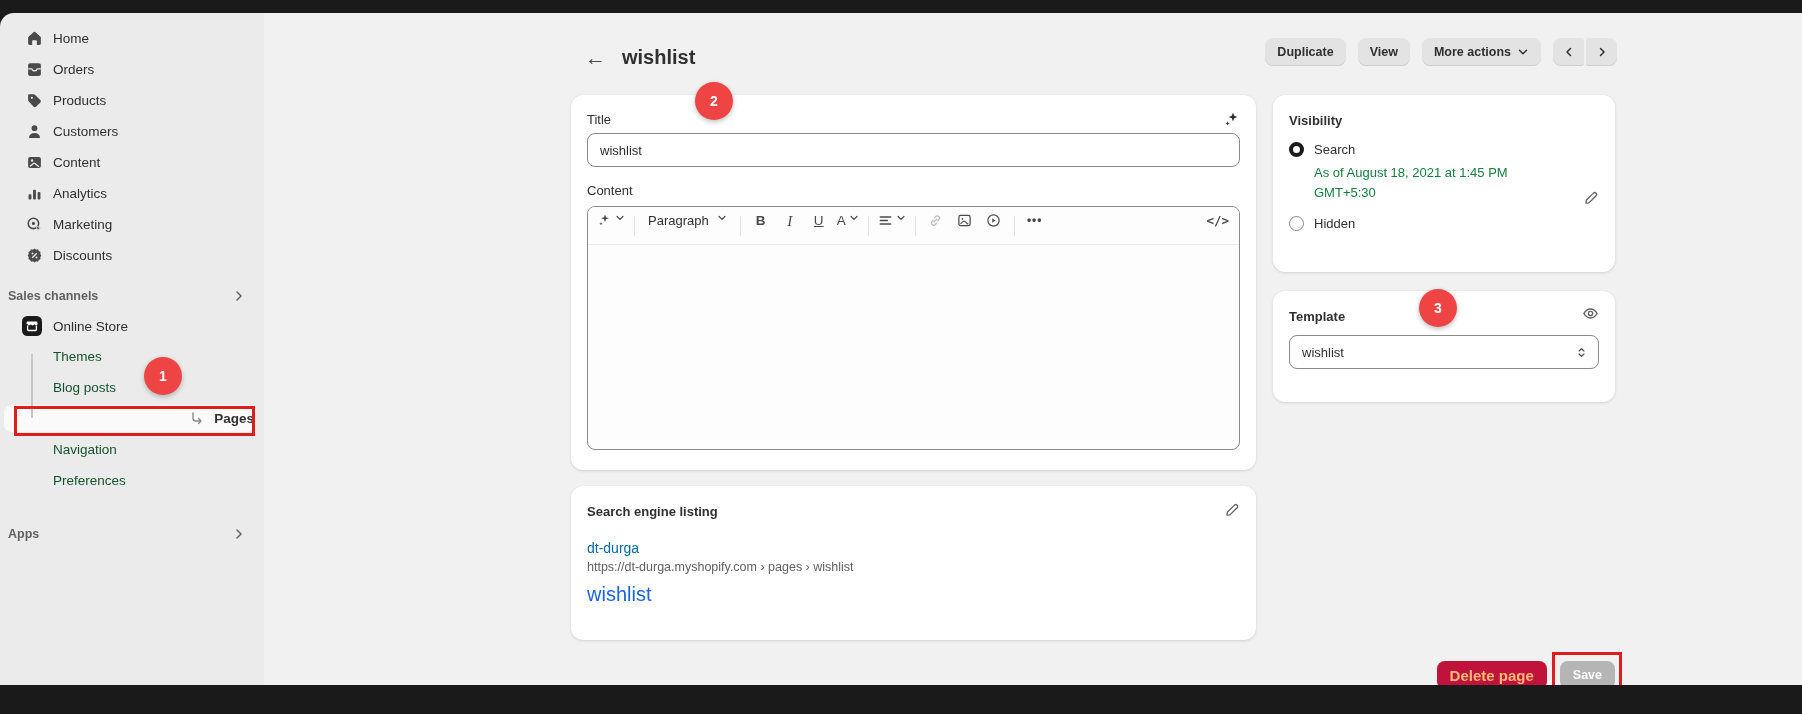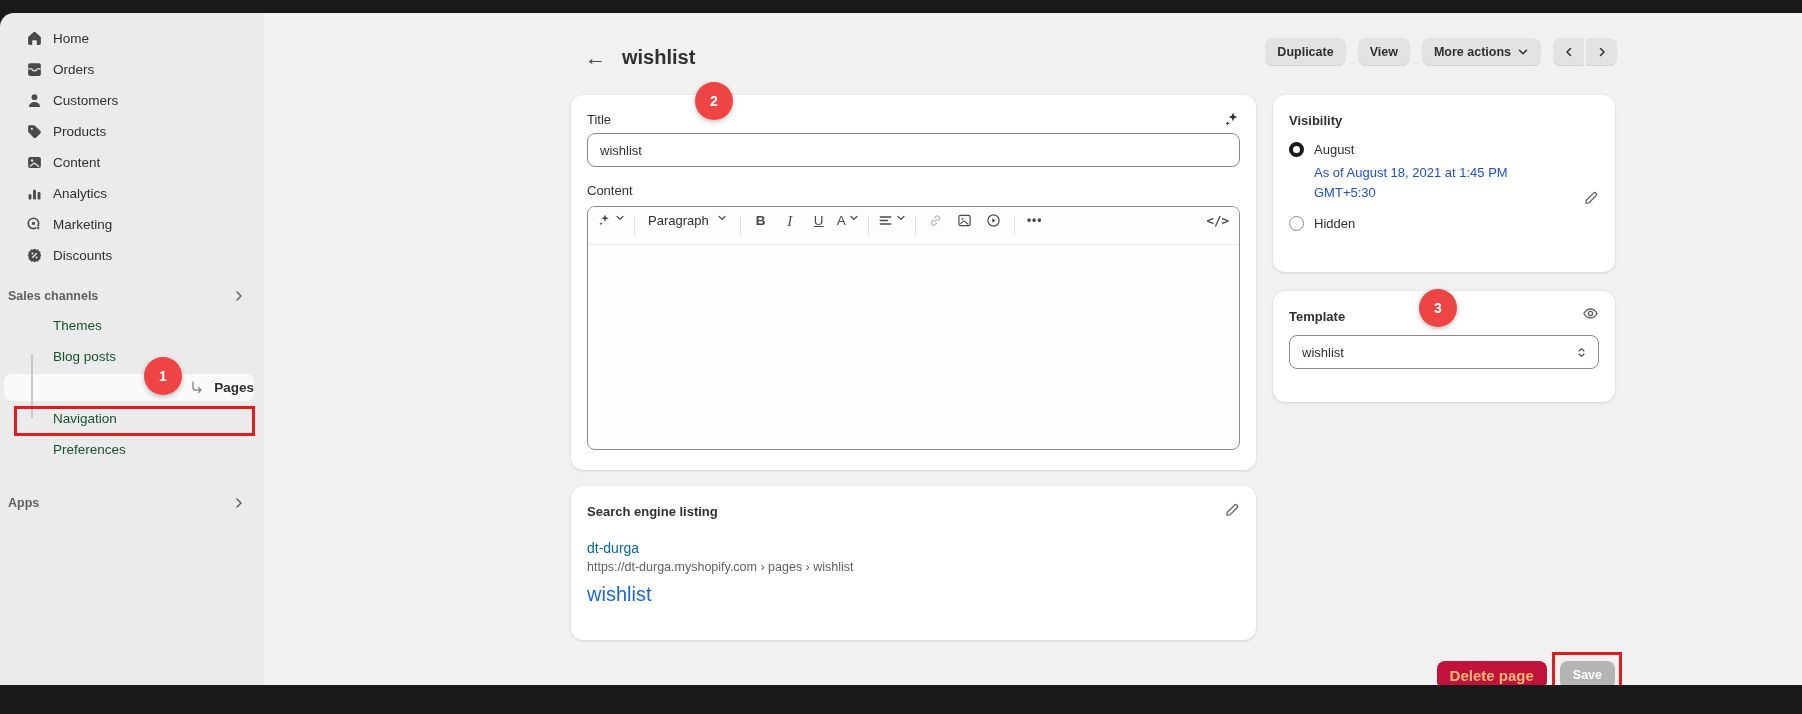--- a/index.html
+++ b/index.html
@@ -151,21 +151,21 @@
     <div class="nav-item">
       <span class="ico">
         <svg width="17" height="17" viewBox="0 0 16 16">
+            <path d="M2 3.2C2 2.5 2.5 2 3.2 2h4.1c.4 0 .8.2 1.1.5l5.1 5.1c.6.6.6 1.6 0 2.2l-4.1 4.1c-.6.6-1.6.6-2.2 0L2.5 8.8A1.5 1.5 0 0 1 2 7.7Z" fill="#4a4a4a"></path>
+            <circle cx="5.5" cy="5.5" r="1" fill="#ebebeb"></circle>
+          </svg>
+      </span>
+      <span>Products</span>
+    </div>
+
+    <div class="nav-item">
+      <span class="ico">
+        <svg width="17" height="17" viewBox="0 0 16 16">
             <circle cx="8" cy="4.9" r="2.7" fill="#4a4a4a"></circle>
             <path d="M2.8 13.3a5.4 5.4 0 0 1 10.4 0c.1.4-.2.7-.5.7H3.3c-.3 0-.6-.3-.5-.7Z" fill="#4a4a4a"></path>
           </svg>
       </span>
       <span>Customers</span>
-    </div>
-
-    <div class="nav-item">
-      <span class="ico">
-        <svg width="17" height="17" viewBox="0 0 16 16">
-            <path d="M2 3.2C2 2.5 2.5 2 3.2 2h4.1c.4 0 .8.2 1.1.5l5.1 5.1c.6.6.6 1.6 0 2.2l-4.1 4.1c-.6.6-1.6.6-2.2 0L2.5 8.8A1.5 1.5 0 0 1 2 7.7Z" fill="#4a4a4a"></path>
-            <circle cx="5.5" cy="5.5" r="1" fill="#ebebeb"></circle>
-          </svg>
-      </span>
-      <span>Products</span>
     </div>
 
     <div class="nav-item">

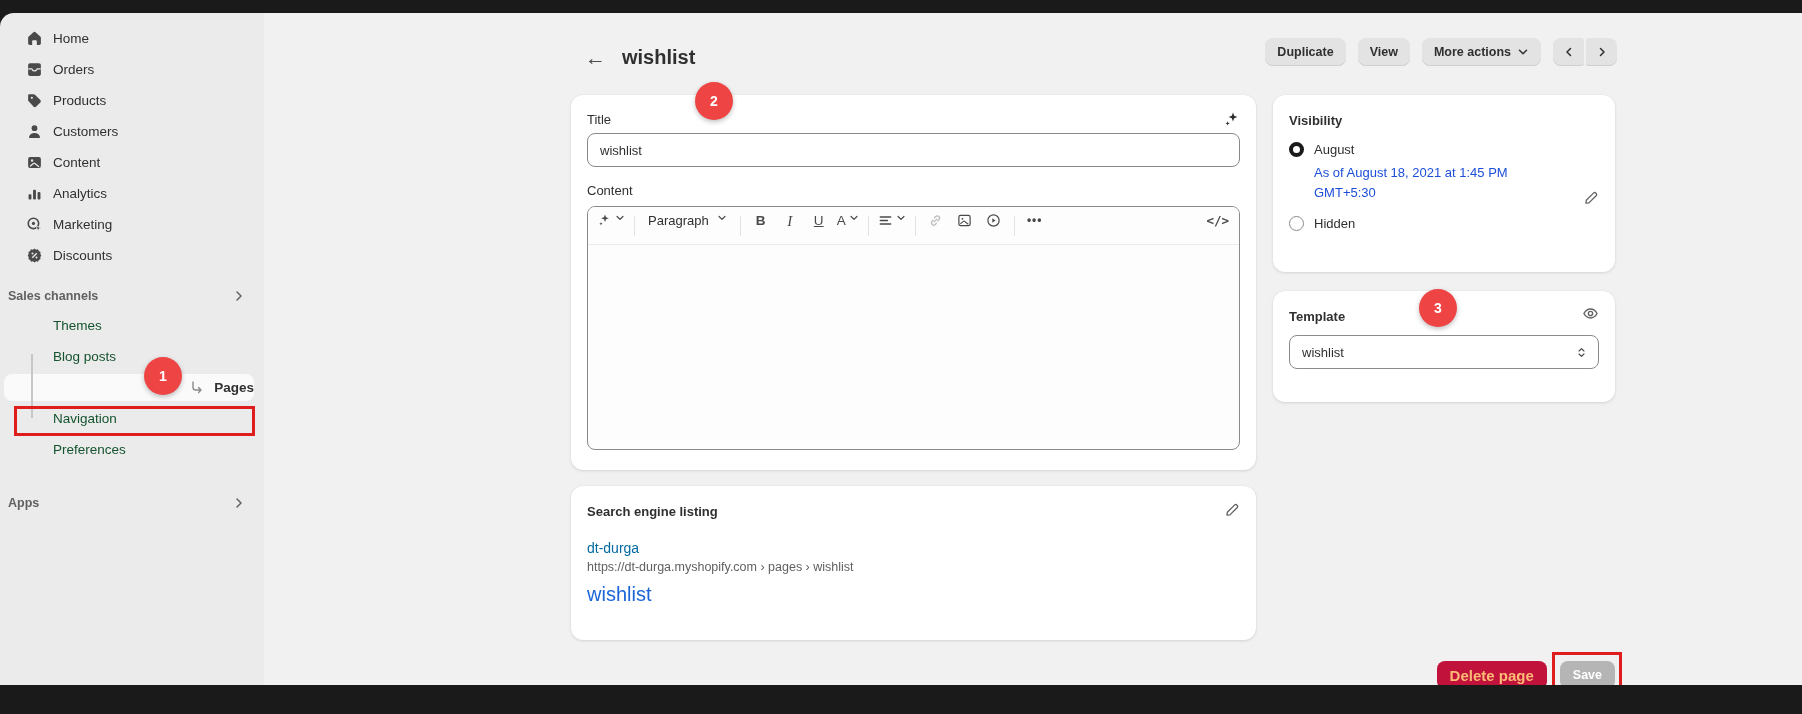--- a/index.html
+++ b/index.html
@@ -386,7 +386,7 @@
       <span class="card-heading">Visibility</span>
       <div class="radio-row">
         <span class="radio on"></span>
-        <span class="radio-label">August</span>
+        <span class="radio-label">Search</span>
       </div>
       <div class="vis-note">
         <div>As of August 18, 2021 at 1:45 PM</div>

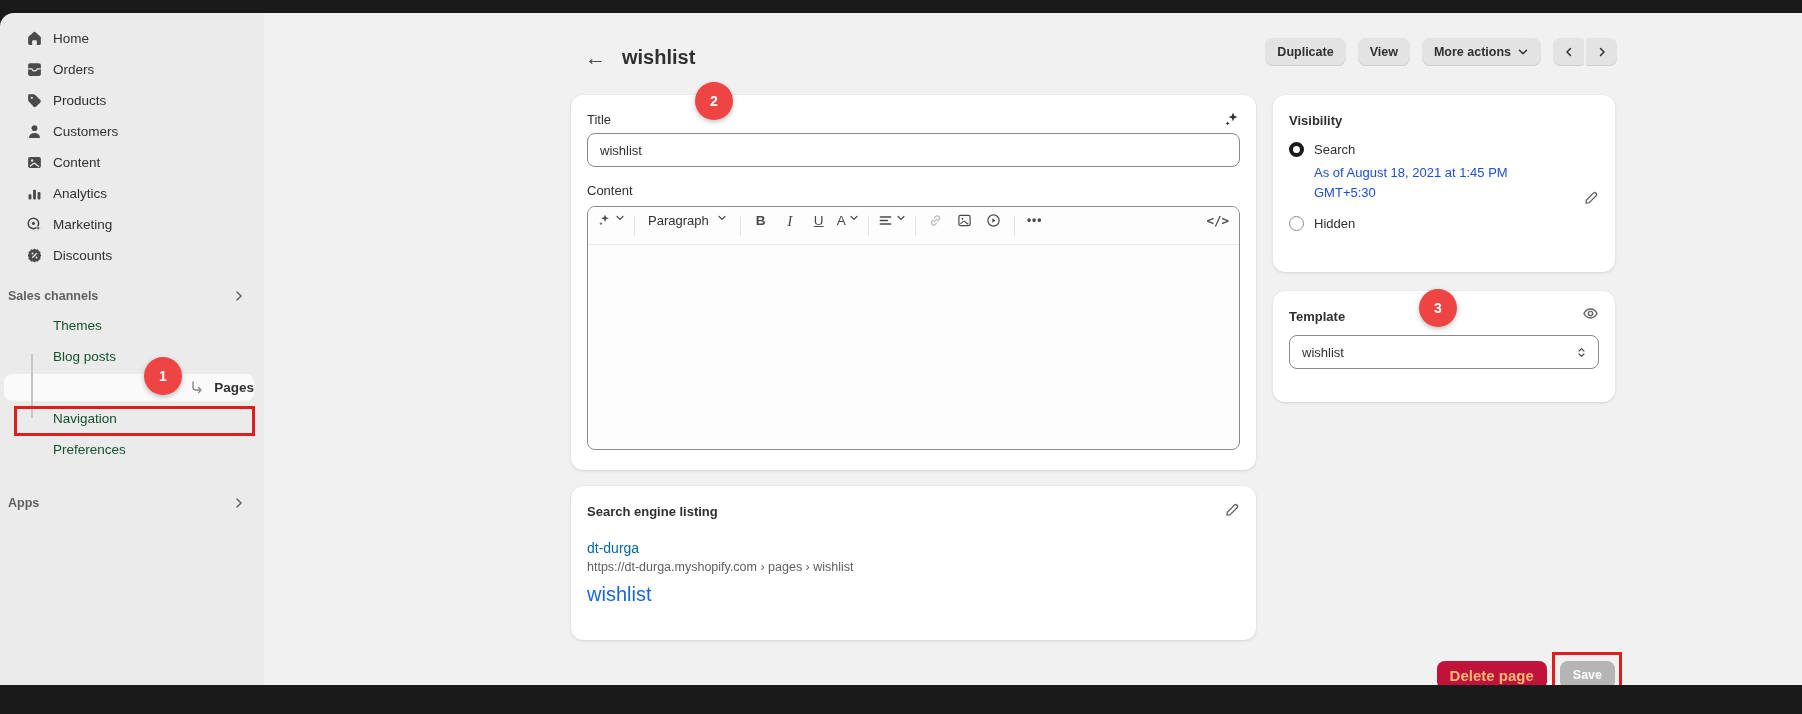--- a/index.html
+++ b/index.html
@@ -82,7 +82,7 @@
   .radio.on  { border:4.5px solid #1a1a1a; }
   .radio.off { border:1.5px solid #8a8a8a; }
   .radio-label { font-size:13px; color:#303030; }
-  .vis-note { margin:6px 0 0 25px; font-size:13px; color:#1d4ed8; line-height:1.55; width:230px; }
+  .vis-note { margin:6px 0 0 25px; font-size:13px; color:#15803d; line-height:1.55; width:230px; }
   .vis-edit { position:absolute; right:16px; top:95px; cursor:pointer; }
   .seo-edit { position:absolute; right:16px; top:16px; cursor:pointer; }
   .tmpl-eye { position:absolute; right:16px; top:14px; cursor:pointer; }

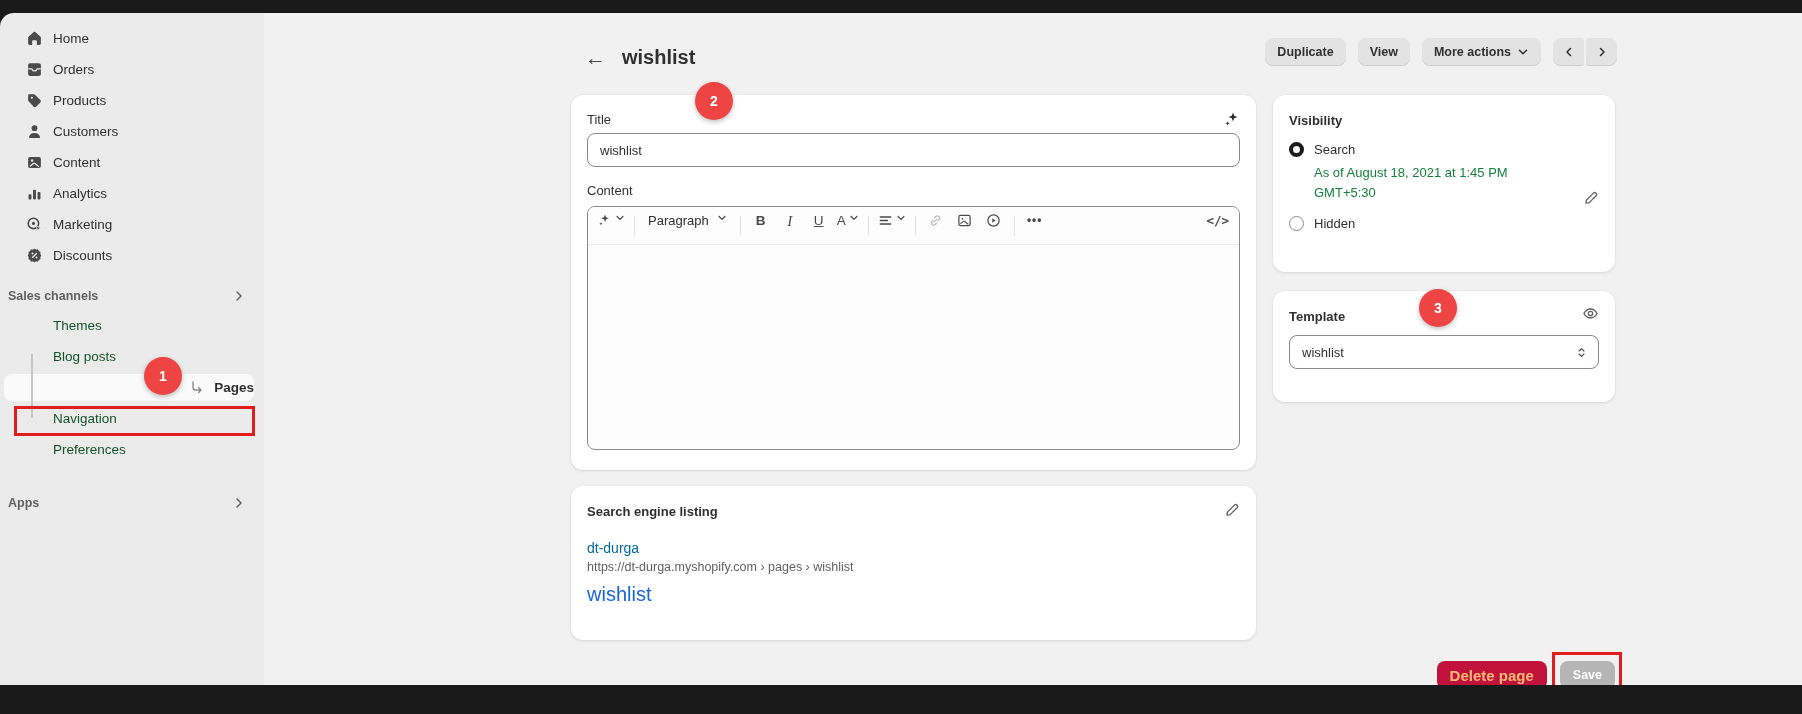--- a/index.html
+++ b/index.html
@@ -222,6 +222,16 @@
       </span>
     </div>
 
+    <div class="nav-store">
+      <span>
+        <svg width="20" height="20" viewBox="0 0 20 20">
+            <rect width="20" height="20" rx="5.5" fill="#1a1a1a"></rect>
+            <path d="M5.6 9.6v3.9c0 .55.45 1 1 1h6.8c.55 0 1-.45 1-1V9.6" stroke="#fff" stroke-width="1.3" fill="none"></path>
+            <path d="M4.9 5.6h10.2l.5 2.1a1.7 1.7 0 0 1-3.35.35 1.72 1.72 0 0 1-3.4 0 1.72 1.72 0 0 1-3.4 0A1.7 1.7 0 0 1 4.4 7.7Z" fill="#fff"></path>
+          </svg>
+      </span>
+      <span>Online Store</span>
+    </div>
 
     <div class="connector"></div>
 

